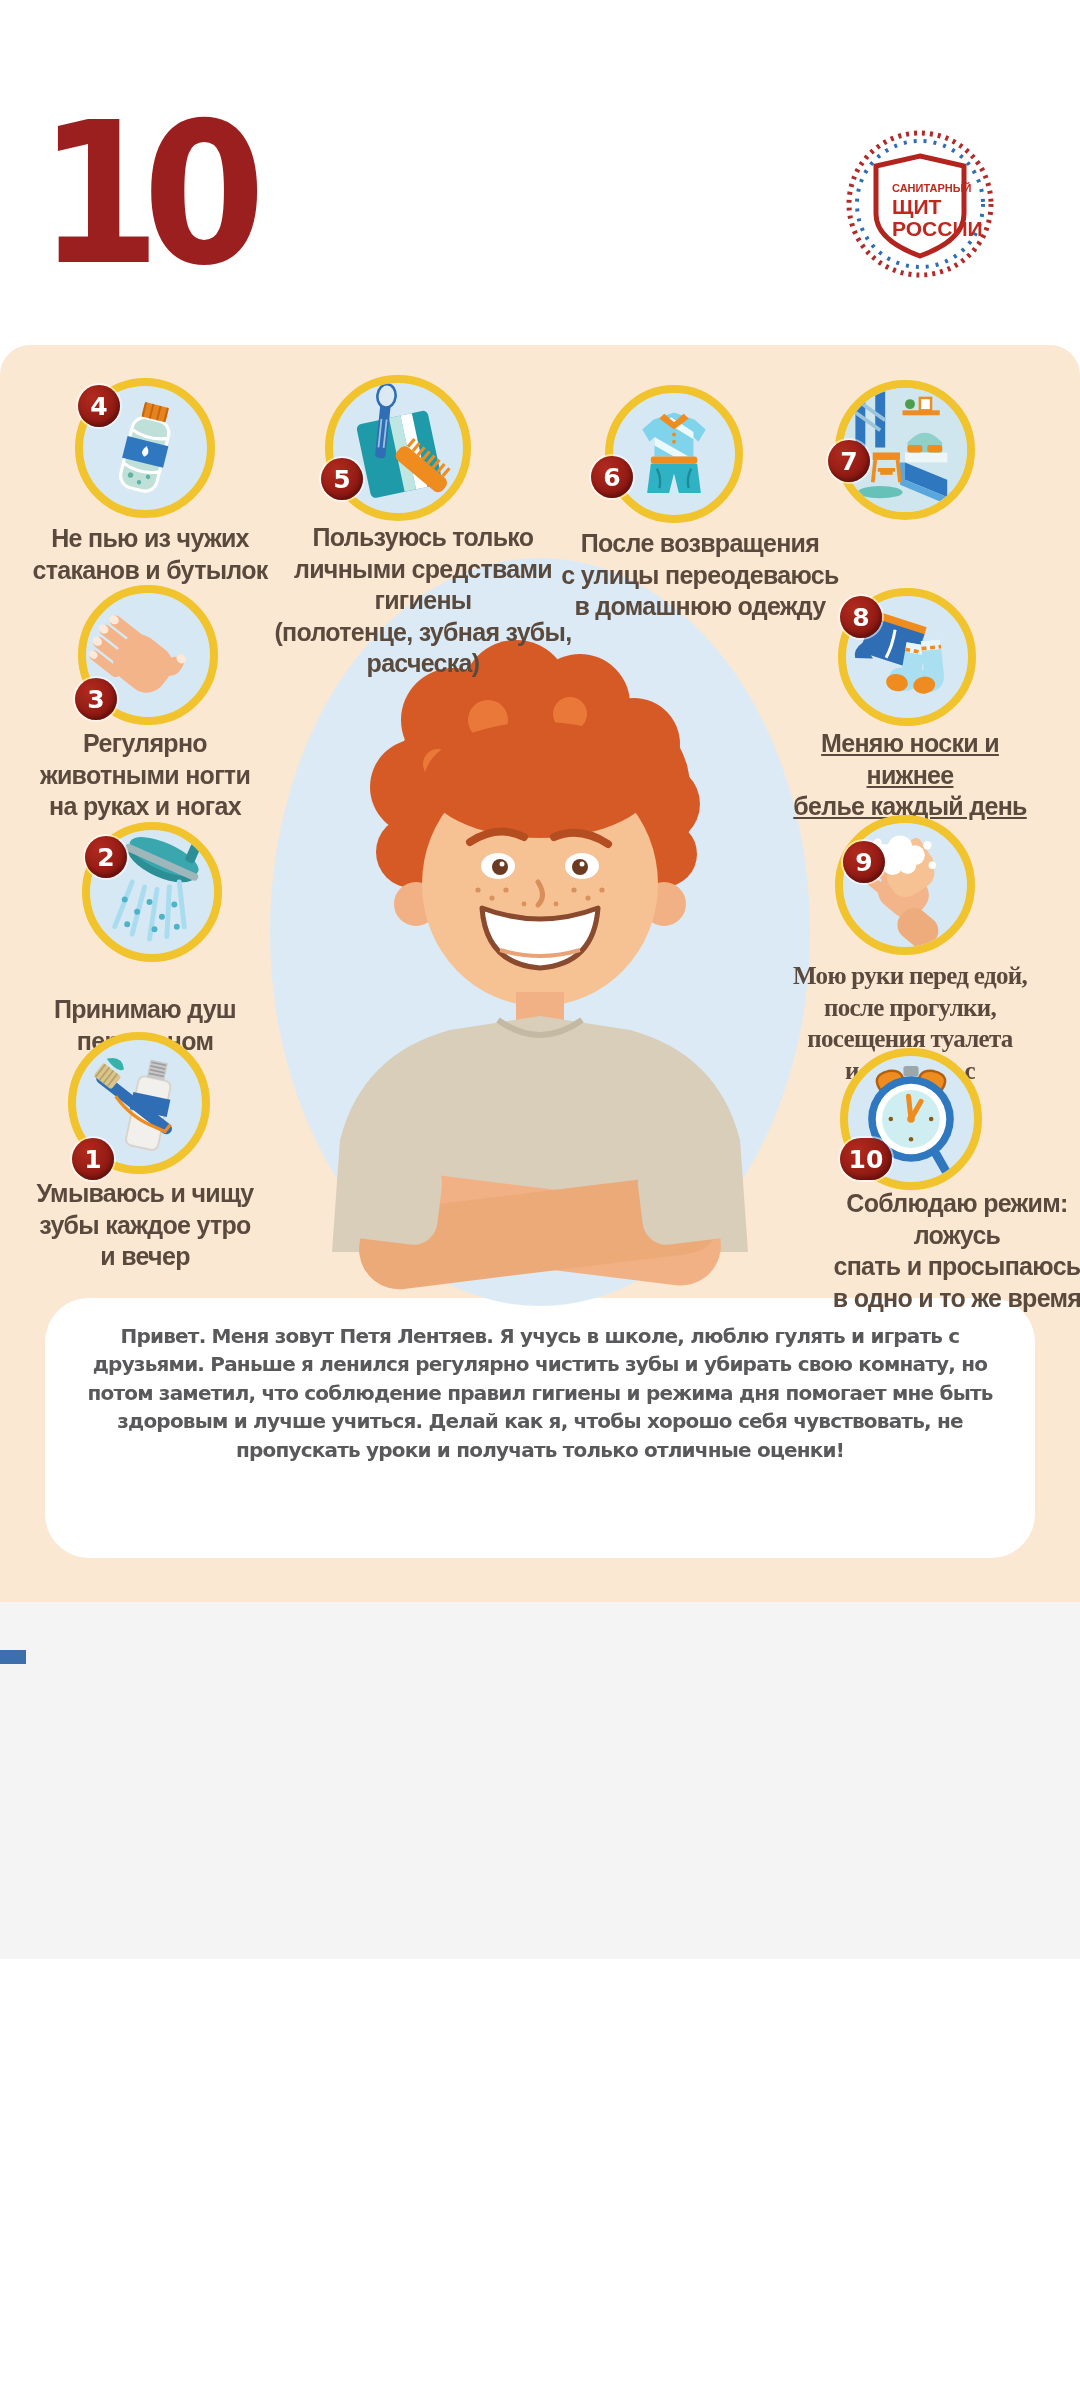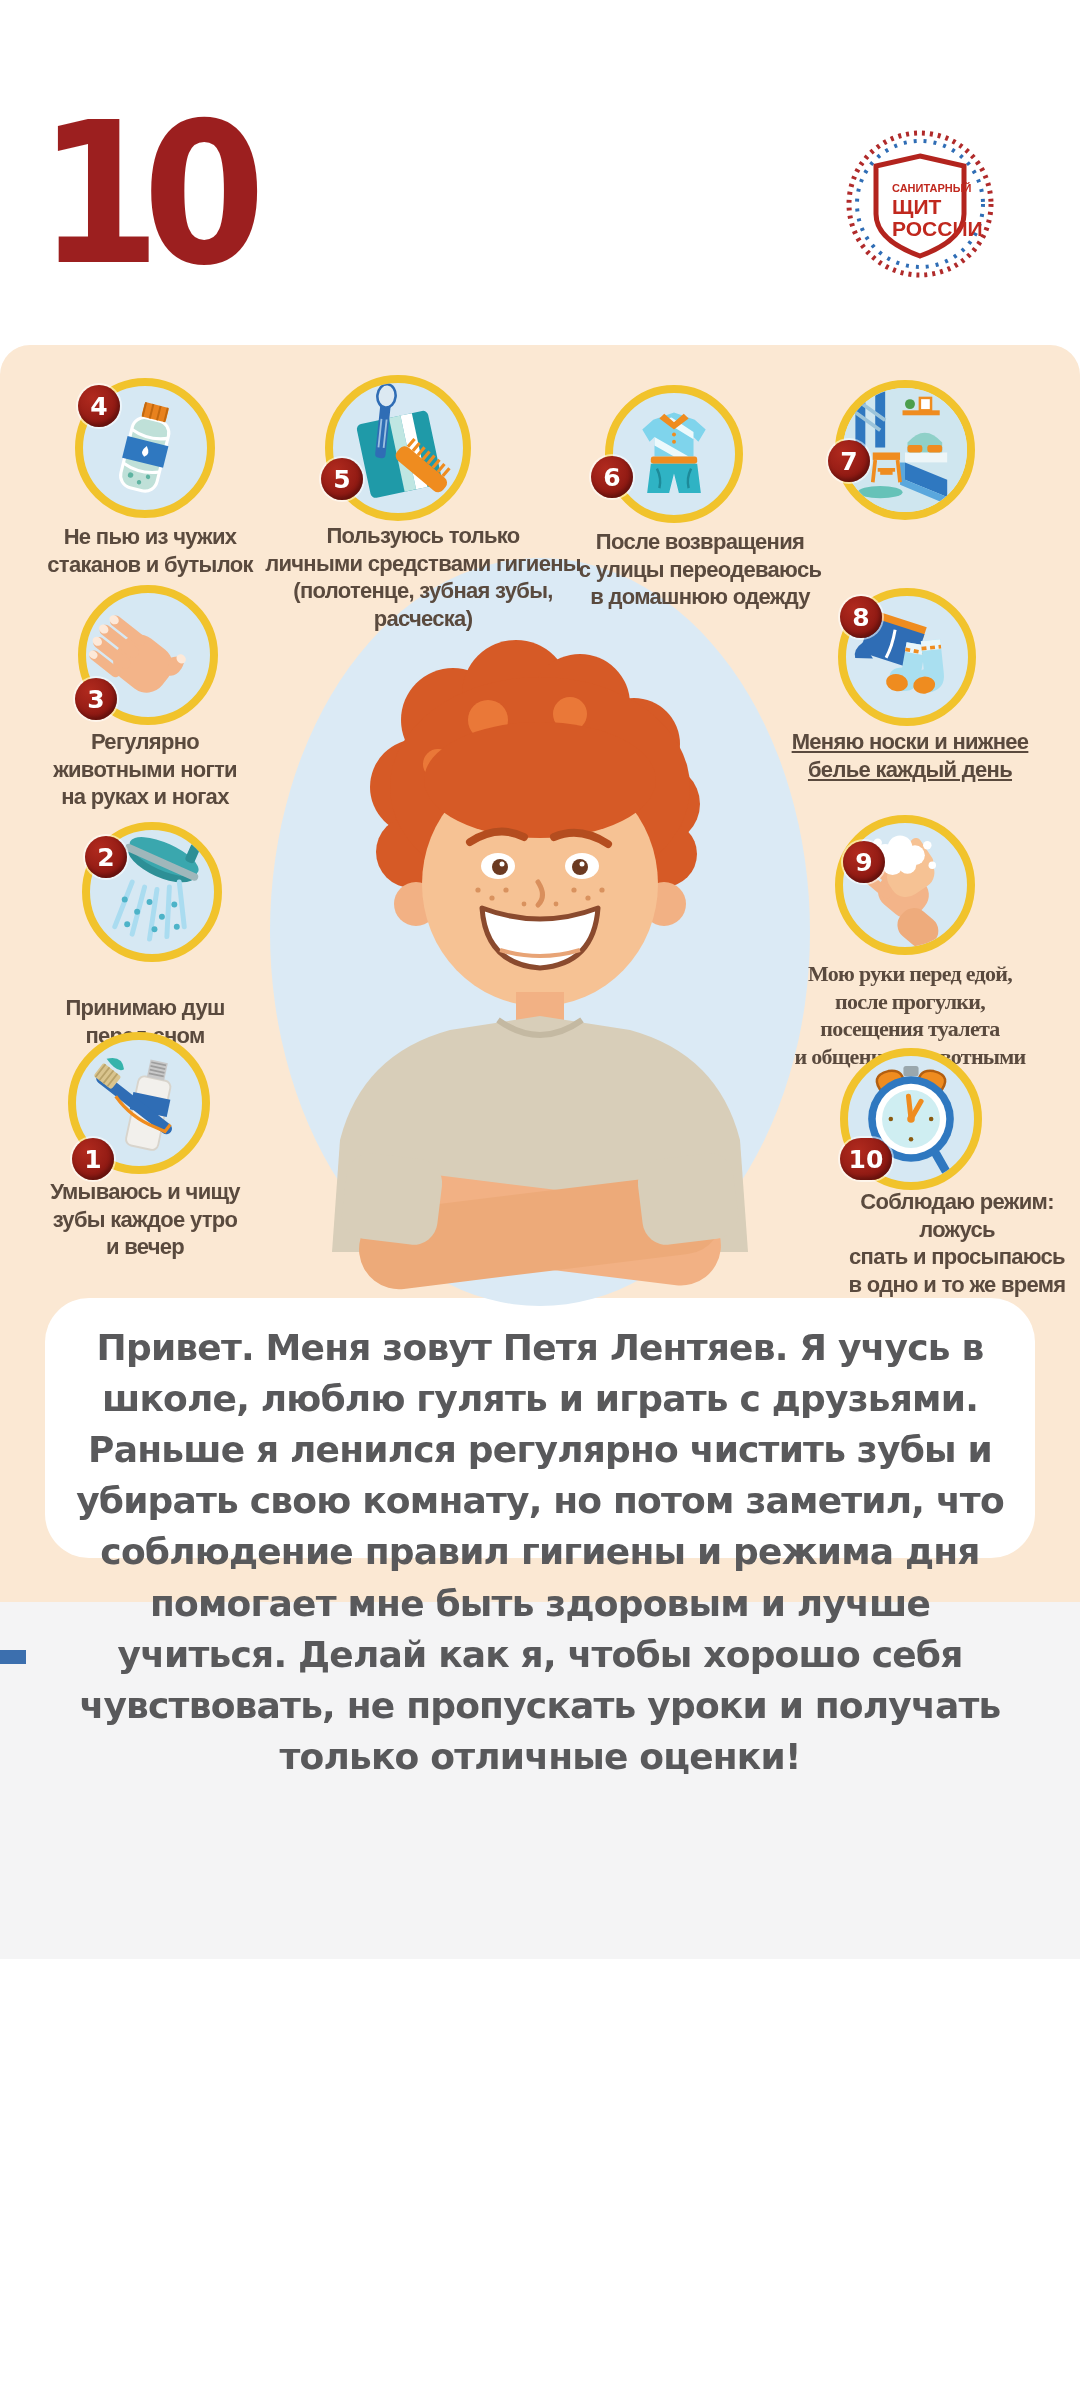--- a/index.html
+++ b/index.html
@@ -40,7 +40,7 @@
     display:flex;align-items:center;justify-content:center;}
   .badge.wide{width:52px;border-radius:22px;}
   .rule-text{position:absolute;font-family:"Liberation Sans",sans-serif;font-weight:bold;
-    font-size:22px;line-height:1.26;letter-spacing:-.7px;color:#5a4a3e;text-align:center;
+    font-size:25px;line-height:1.26;letter-spacing:-.7px;color:#5a4a3e;text-align:center;
     white-space:pre-line;}
 
   

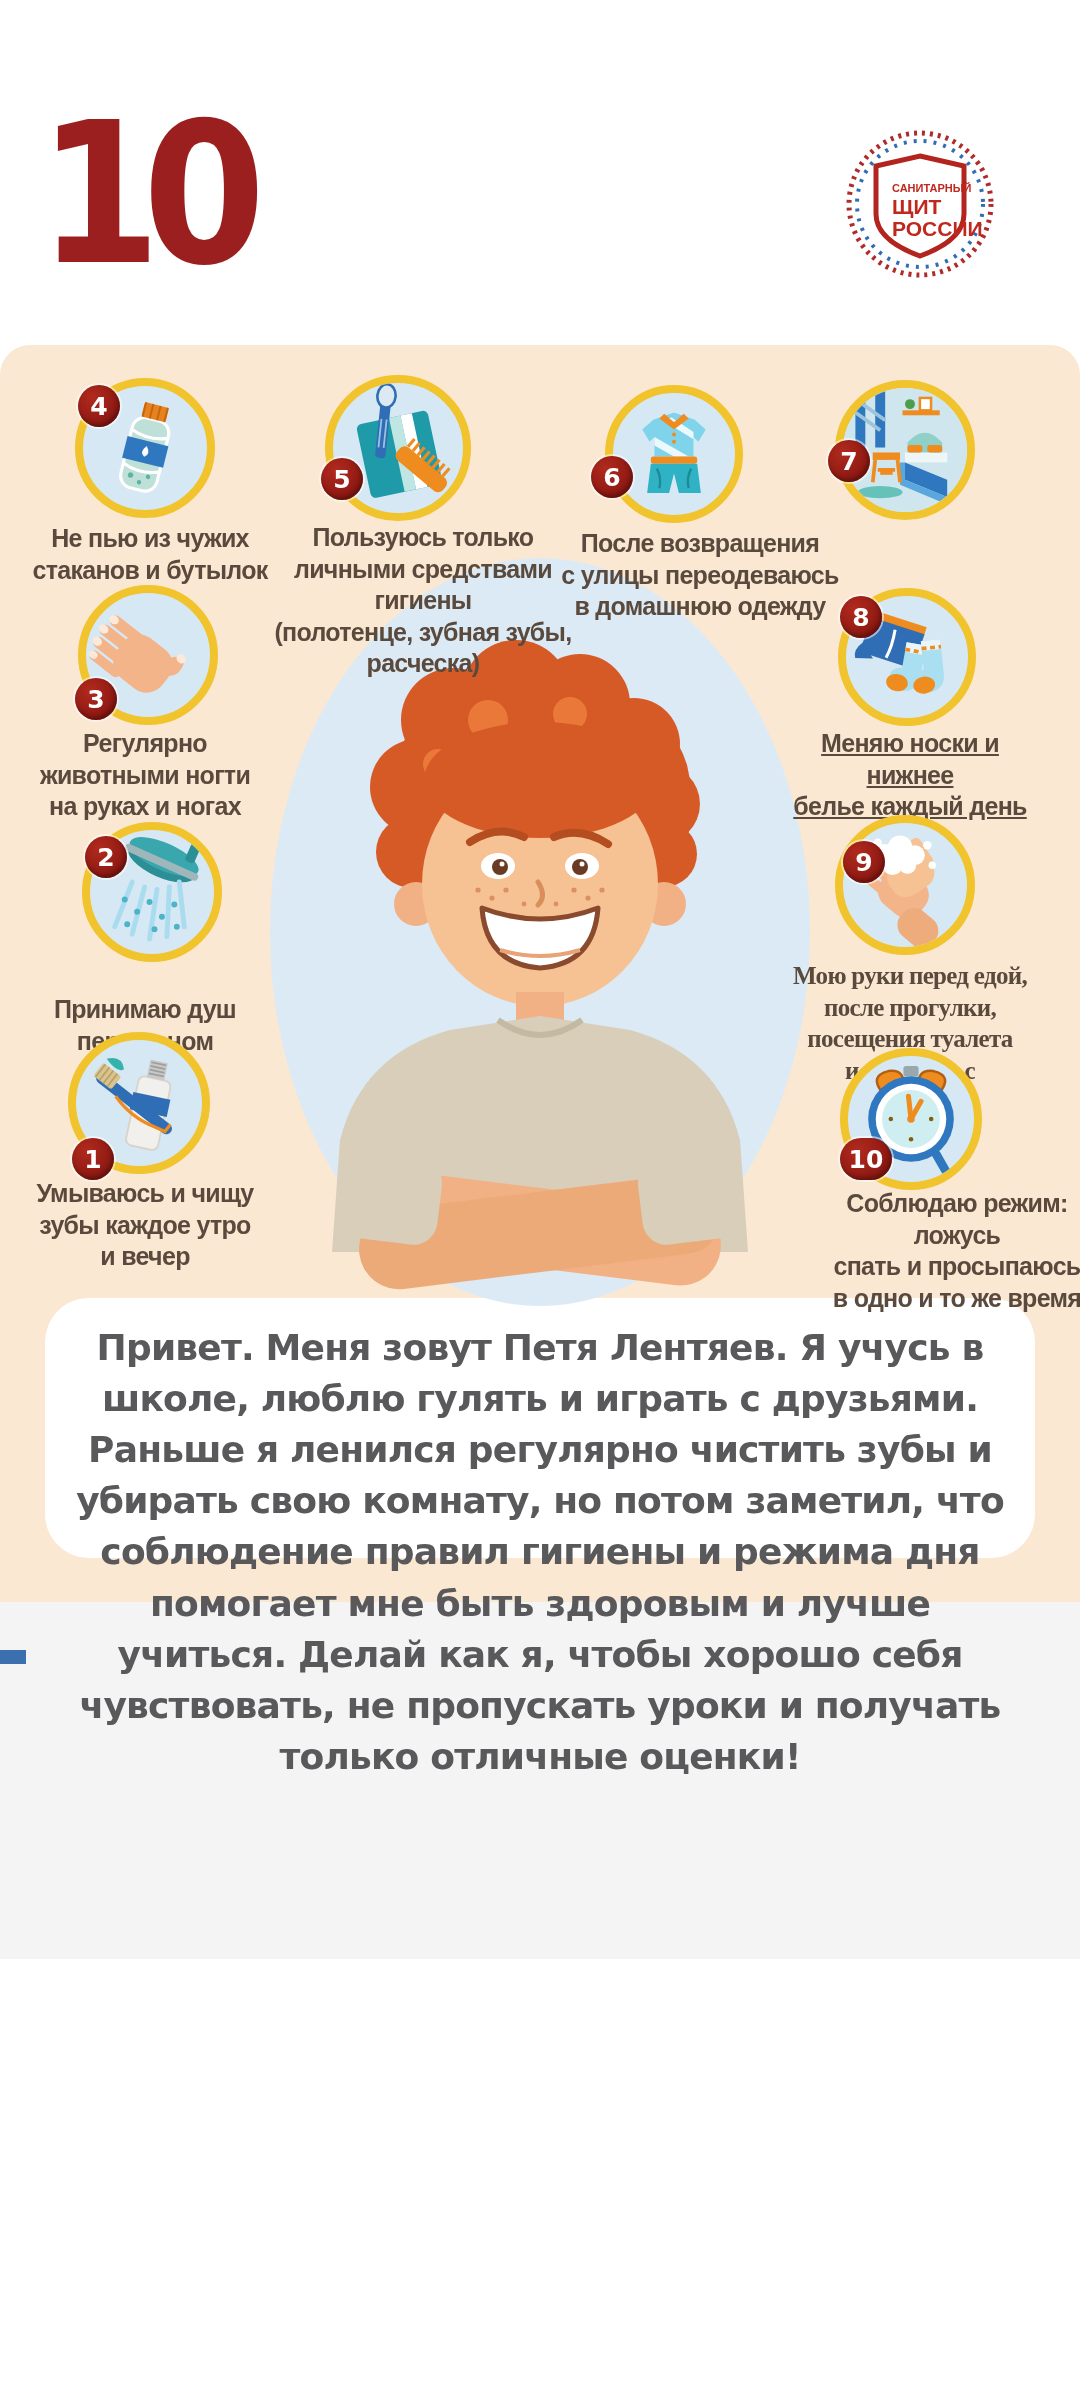--- a/index.html
+++ b/index.html
@@ -26,7 +26,7 @@
   .speech-card{position:absolute;left:45px;top:1298px;width:990px;height:260px;background:#ffffff;
     border-radius:44px;z-index:2;}
   .speech-text{position:absolute;left:28px;right:28px;top:24px;font-family:"DejaVu Sans",sans-serif;
-    font-weight:bold;font-size:36px;line-height:1.42;letter-spacing:-.8px;color:#59595b;text-align:center;}
+    font-weight:bold;font-size:20px;line-height:1.42;letter-spacing:-.8px;color:#59595b;text-align:center;}
 
   
   .rule{position:absolute;z-index:4;}

